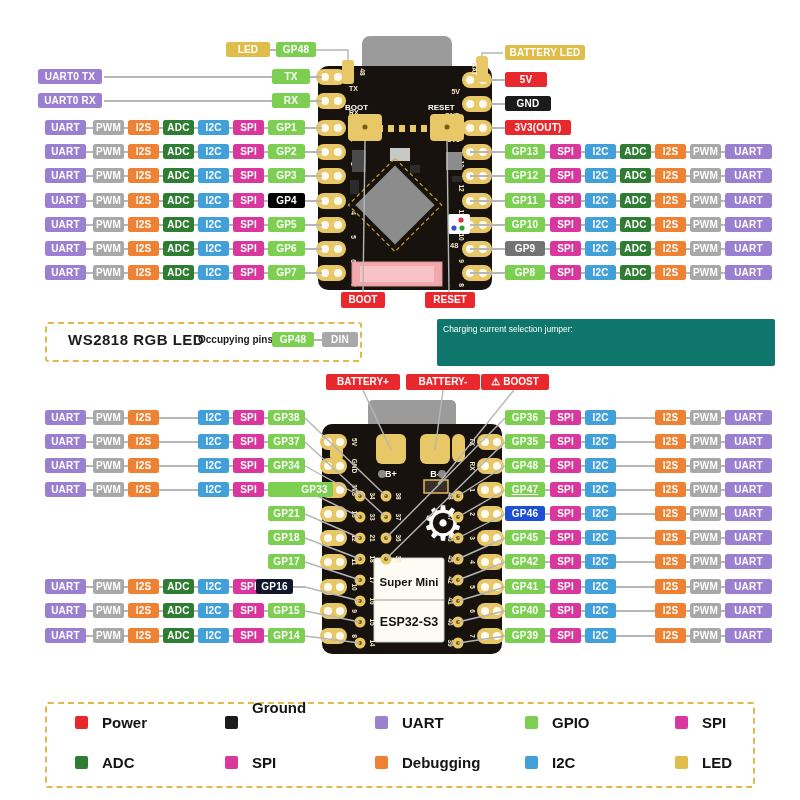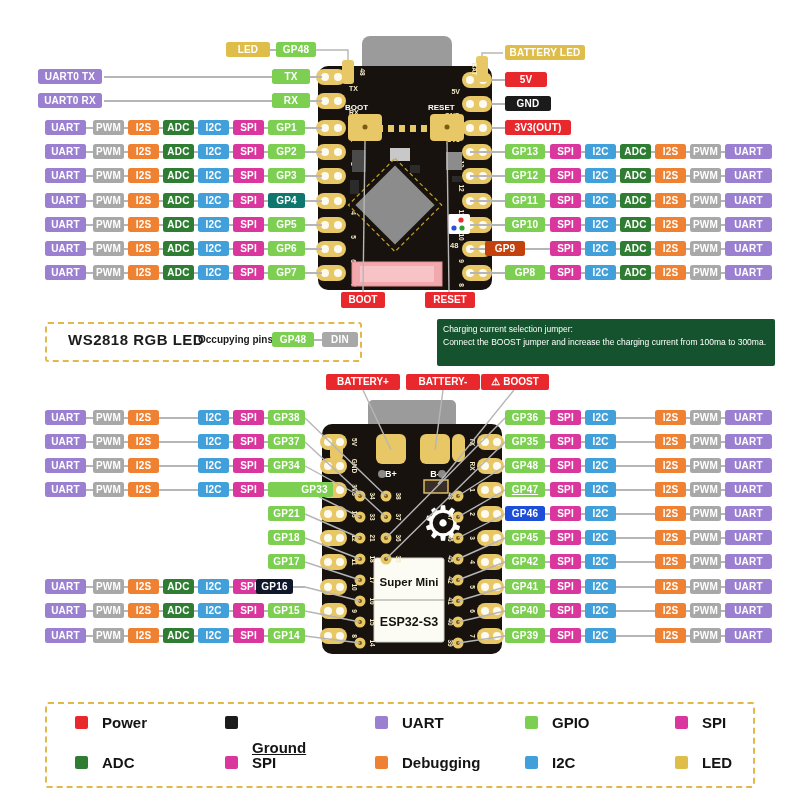--- a/index.html
+++ b/index.html
@@ -363,7 +363,7 @@
       <div class="chip" style="position: absolute; left: 163px; top: 193px; width: 31px; background: rgb(46, 125, 50);">ADC</div>
       <div class="chip" style="position: absolute; left: 198px; top: 193px; width: 31px; background: rgb(65, 160, 218);">I2C</div>
       <div class="chip" style="position: absolute; left: 233px; top: 193px; width: 31px; background: rgb(217, 55, 158);">SPI</div>
-      <div class="chip" style="position: absolute; left: 268px; top: 193px; width: 37px; background: #0f766e;">GP4</div>
+      <div class="chip" style="position: absolute; left: 268px; top: 193px; width: 37px; background: #000000;">GP4</div>
       <div class="hline" style="left: 66px; top: 224px; width: 256px;"></div>
       <div class="chip" style="position: absolute; left: 45px; top: 217px; width: 41px; background: rgb(155, 128, 210);">UART</div>
       <div class="chip" style="position: absolute; left: 93px; top: 217px; width: 31px; background: rgb(168, 168, 168);">PWM</div>

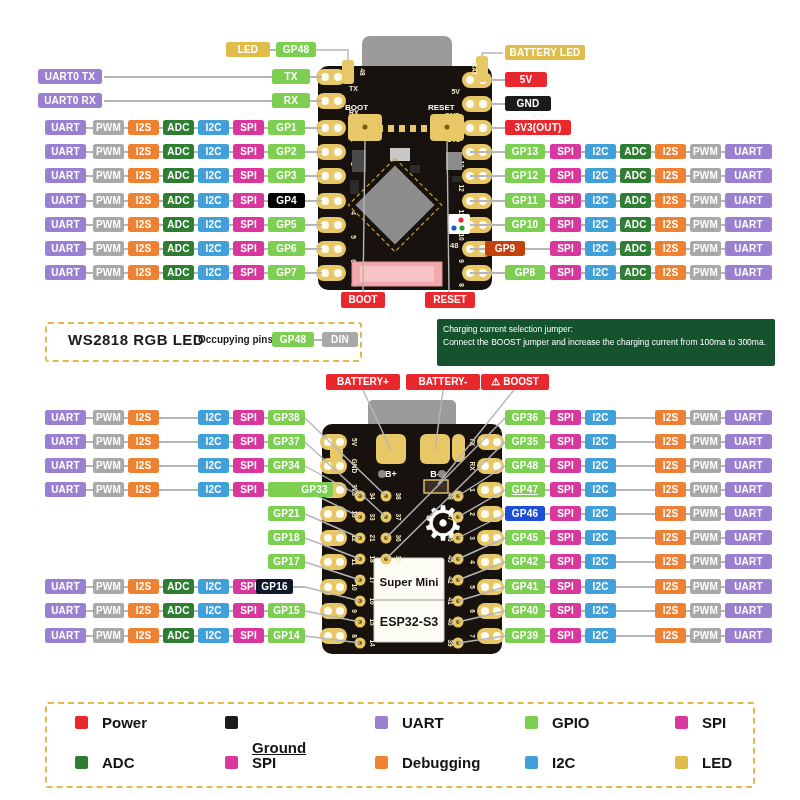--- a/index.html
+++ b/index.html
@@ -428,7 +428,7 @@
       <div class="chip" style="position: absolute; left: 690px; top: 217px; width: 31px; background: rgb(168, 168, 168);">PWM</div>
       <div class="chip" style="position: absolute; left: 725px; top: 217px; width: 47px; background: rgb(155, 128, 210);">UART</div>
       <div class="hline" style="left: 470px; top: 248px; width: 288px;"></div>
-      <div class="chip" style="position: absolute; left: 485px; top: 241px; width: 40px; background: #c2410c;">GP9</div>
+      <div class="chip" style="position: absolute; left: 505px; top: 241px; width: 40px; background: #737373;">GP9</div>
       <div class="chip" style="position: absolute; left: 550px; top: 241px; width: 31px; background: rgb(217, 55, 158);">SPI</div>
       <div class="chip" style="position: absolute; left: 585px; top: 241px; width: 31px; background: rgb(65, 160, 218);">I2C</div>
       <div class="chip" style="position: absolute; left: 620px; top: 241px; width: 31px; background: rgb(46, 125, 50);">ADC</div>

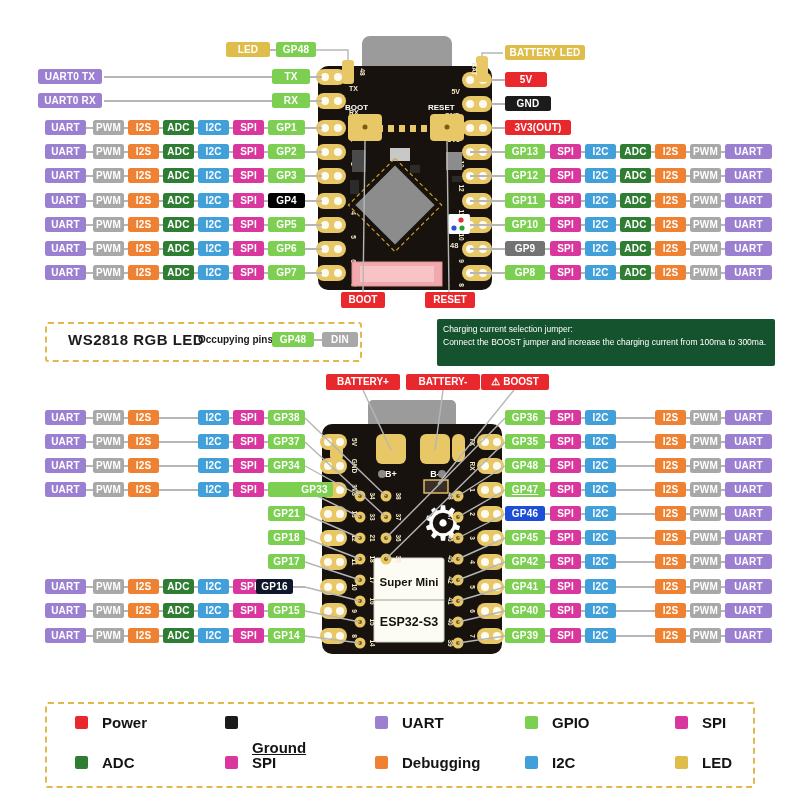--- a/index.html
+++ b/index.html
@@ -16,7 +16,7 @@
   .dashbox{position:absolute;border:2px dashed #e2b84d;border-radius:3px;background:#fff;}
   .note-title{position:absolute;font:bold 15px/16px "Liberation Sans",sans-serif;color:#1c1c1c;letter-spacing:.5px;}
   .note-sub{position:absolute;font:bold 10px/16px "Liberation Sans",sans-serif;color:#1c1c1c;}
-  .warnbox{position:absolute;background:#14532d;color:#fff;border-radius:2px;
+  .warnbox{position:absolute;background:#0f766e;color:#fff;border-radius:2px;
     font:normal 8.5px/13px "Liberation Sans",sans-serif;padding:4px 6px;white-space:nowrap;}
   .legend-label{position:absolute;font:bold 15px/16px "Liberation Sans",sans-serif;color:#141414;}
   .legend-swatch{position:absolute;width:13px;height:13px;border-radius:2px;}

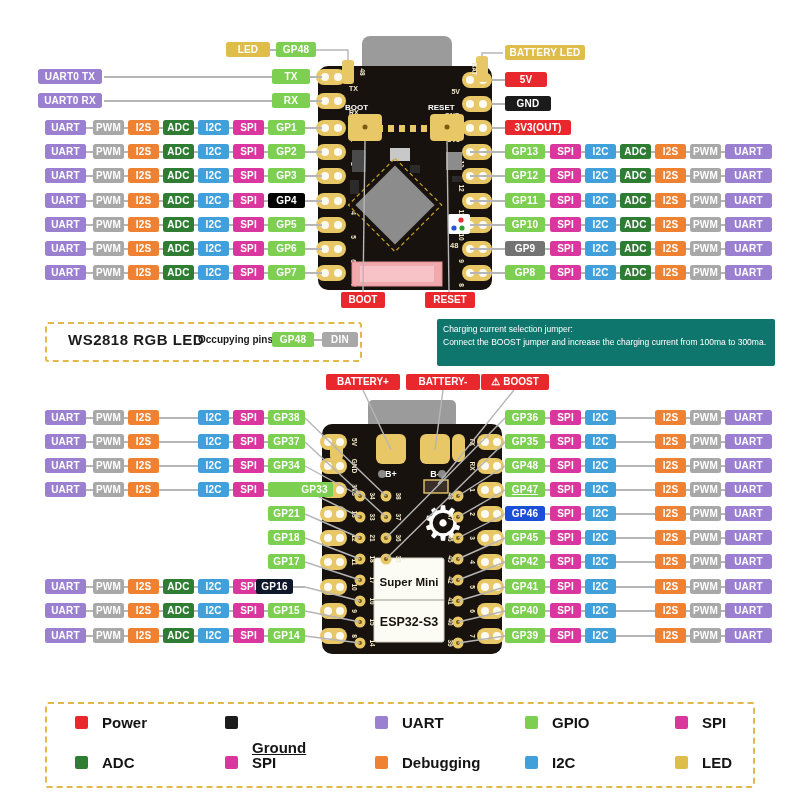--- a/index.html
+++ b/index.html
@@ -317,7 +317,6 @@
 
     <div class="warnbox" style="left:437px;top:319px;width:326px;height:39px;">
       <div>Charging current selection jumper:</div>
-      <div>Connect the BOOST jumper and increase the charging current from 100ma to 300ma.</div>
     </div>
 
     <div class="dashbox" style="left:45px;top:702px;width:706px;height:82px;"></div>

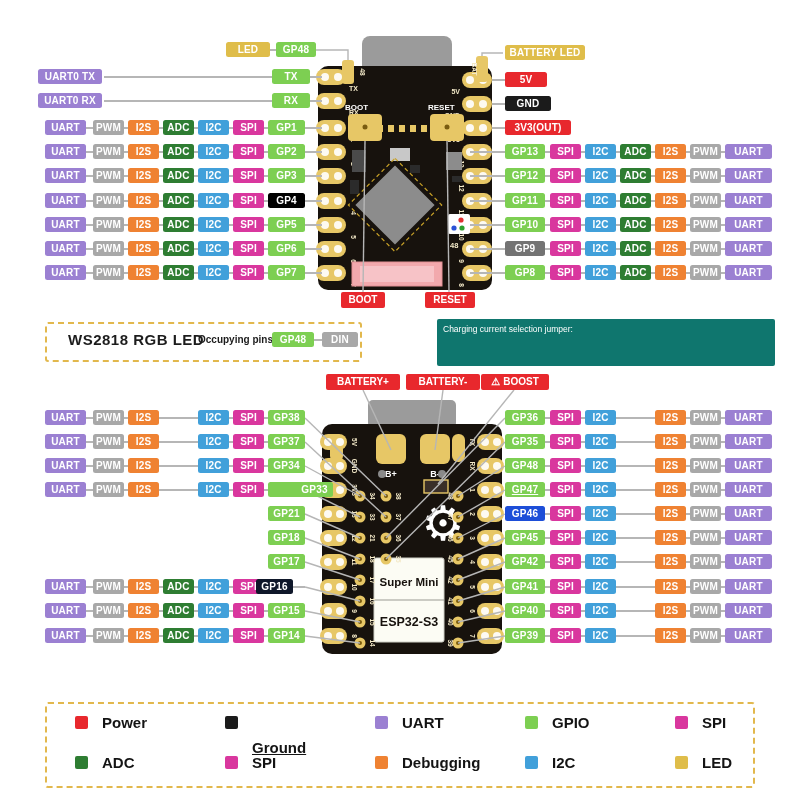--- a/index.html
+++ b/index.html
@@ -578,7 +578,7 @@
       <div class="legend-swatch" style="left: 75px; top: 716px; background: rgb(232, 40, 45);"></div>
       <div class="legend-label" style="left: 102px; top: 715px;">Power</div>
       <div class="legend-swatch" style="left: 225px; top: 716px; background: rgb(27, 27, 27);"></div>
-      <div class="legend-label" style="left: 252px; top: 740px; text-decoration: underline;">Ground</div>
+      <div class="legend-label" style="left: 252px; top: 700px;">Ground</div>
       <div class="legend-swatch" style="left: 375px; top: 716px; background: rgb(155, 128, 210);"></div>
       <div class="legend-label" style="left: 402px; top: 715px;">UART</div>
       <div class="legend-swatch" style="left: 525px; top: 716px; background: rgb(125, 207, 82);"></div>

